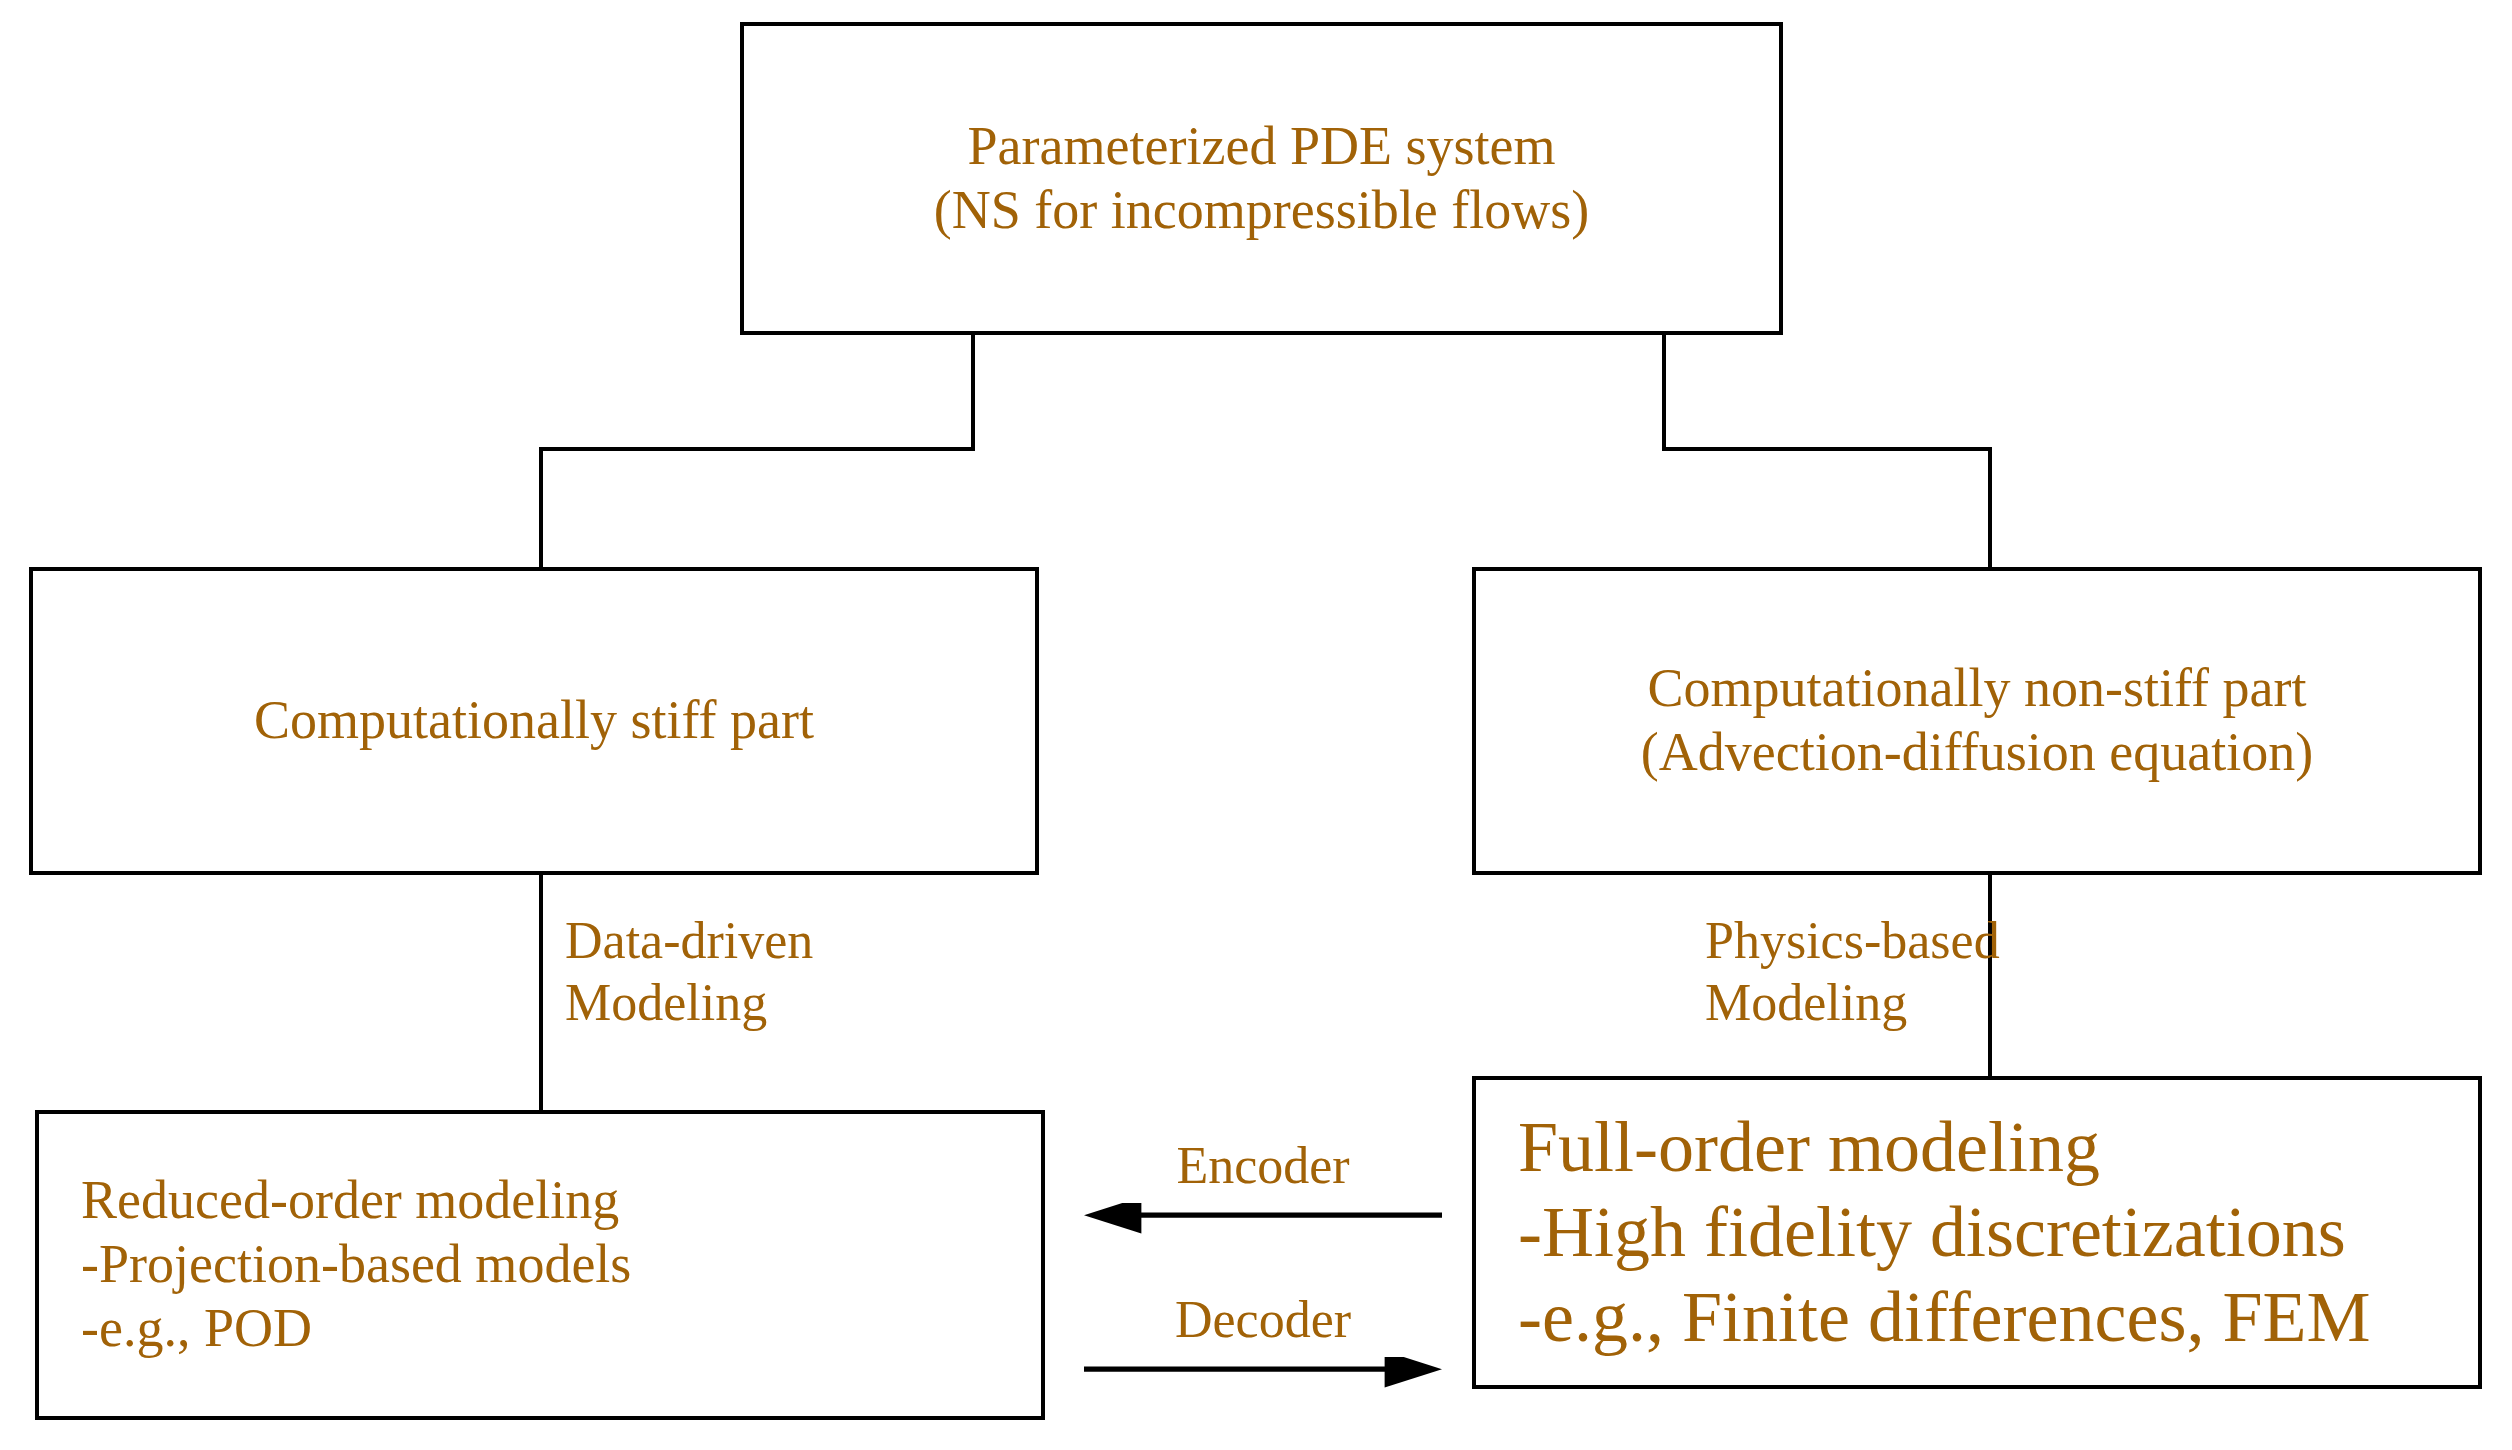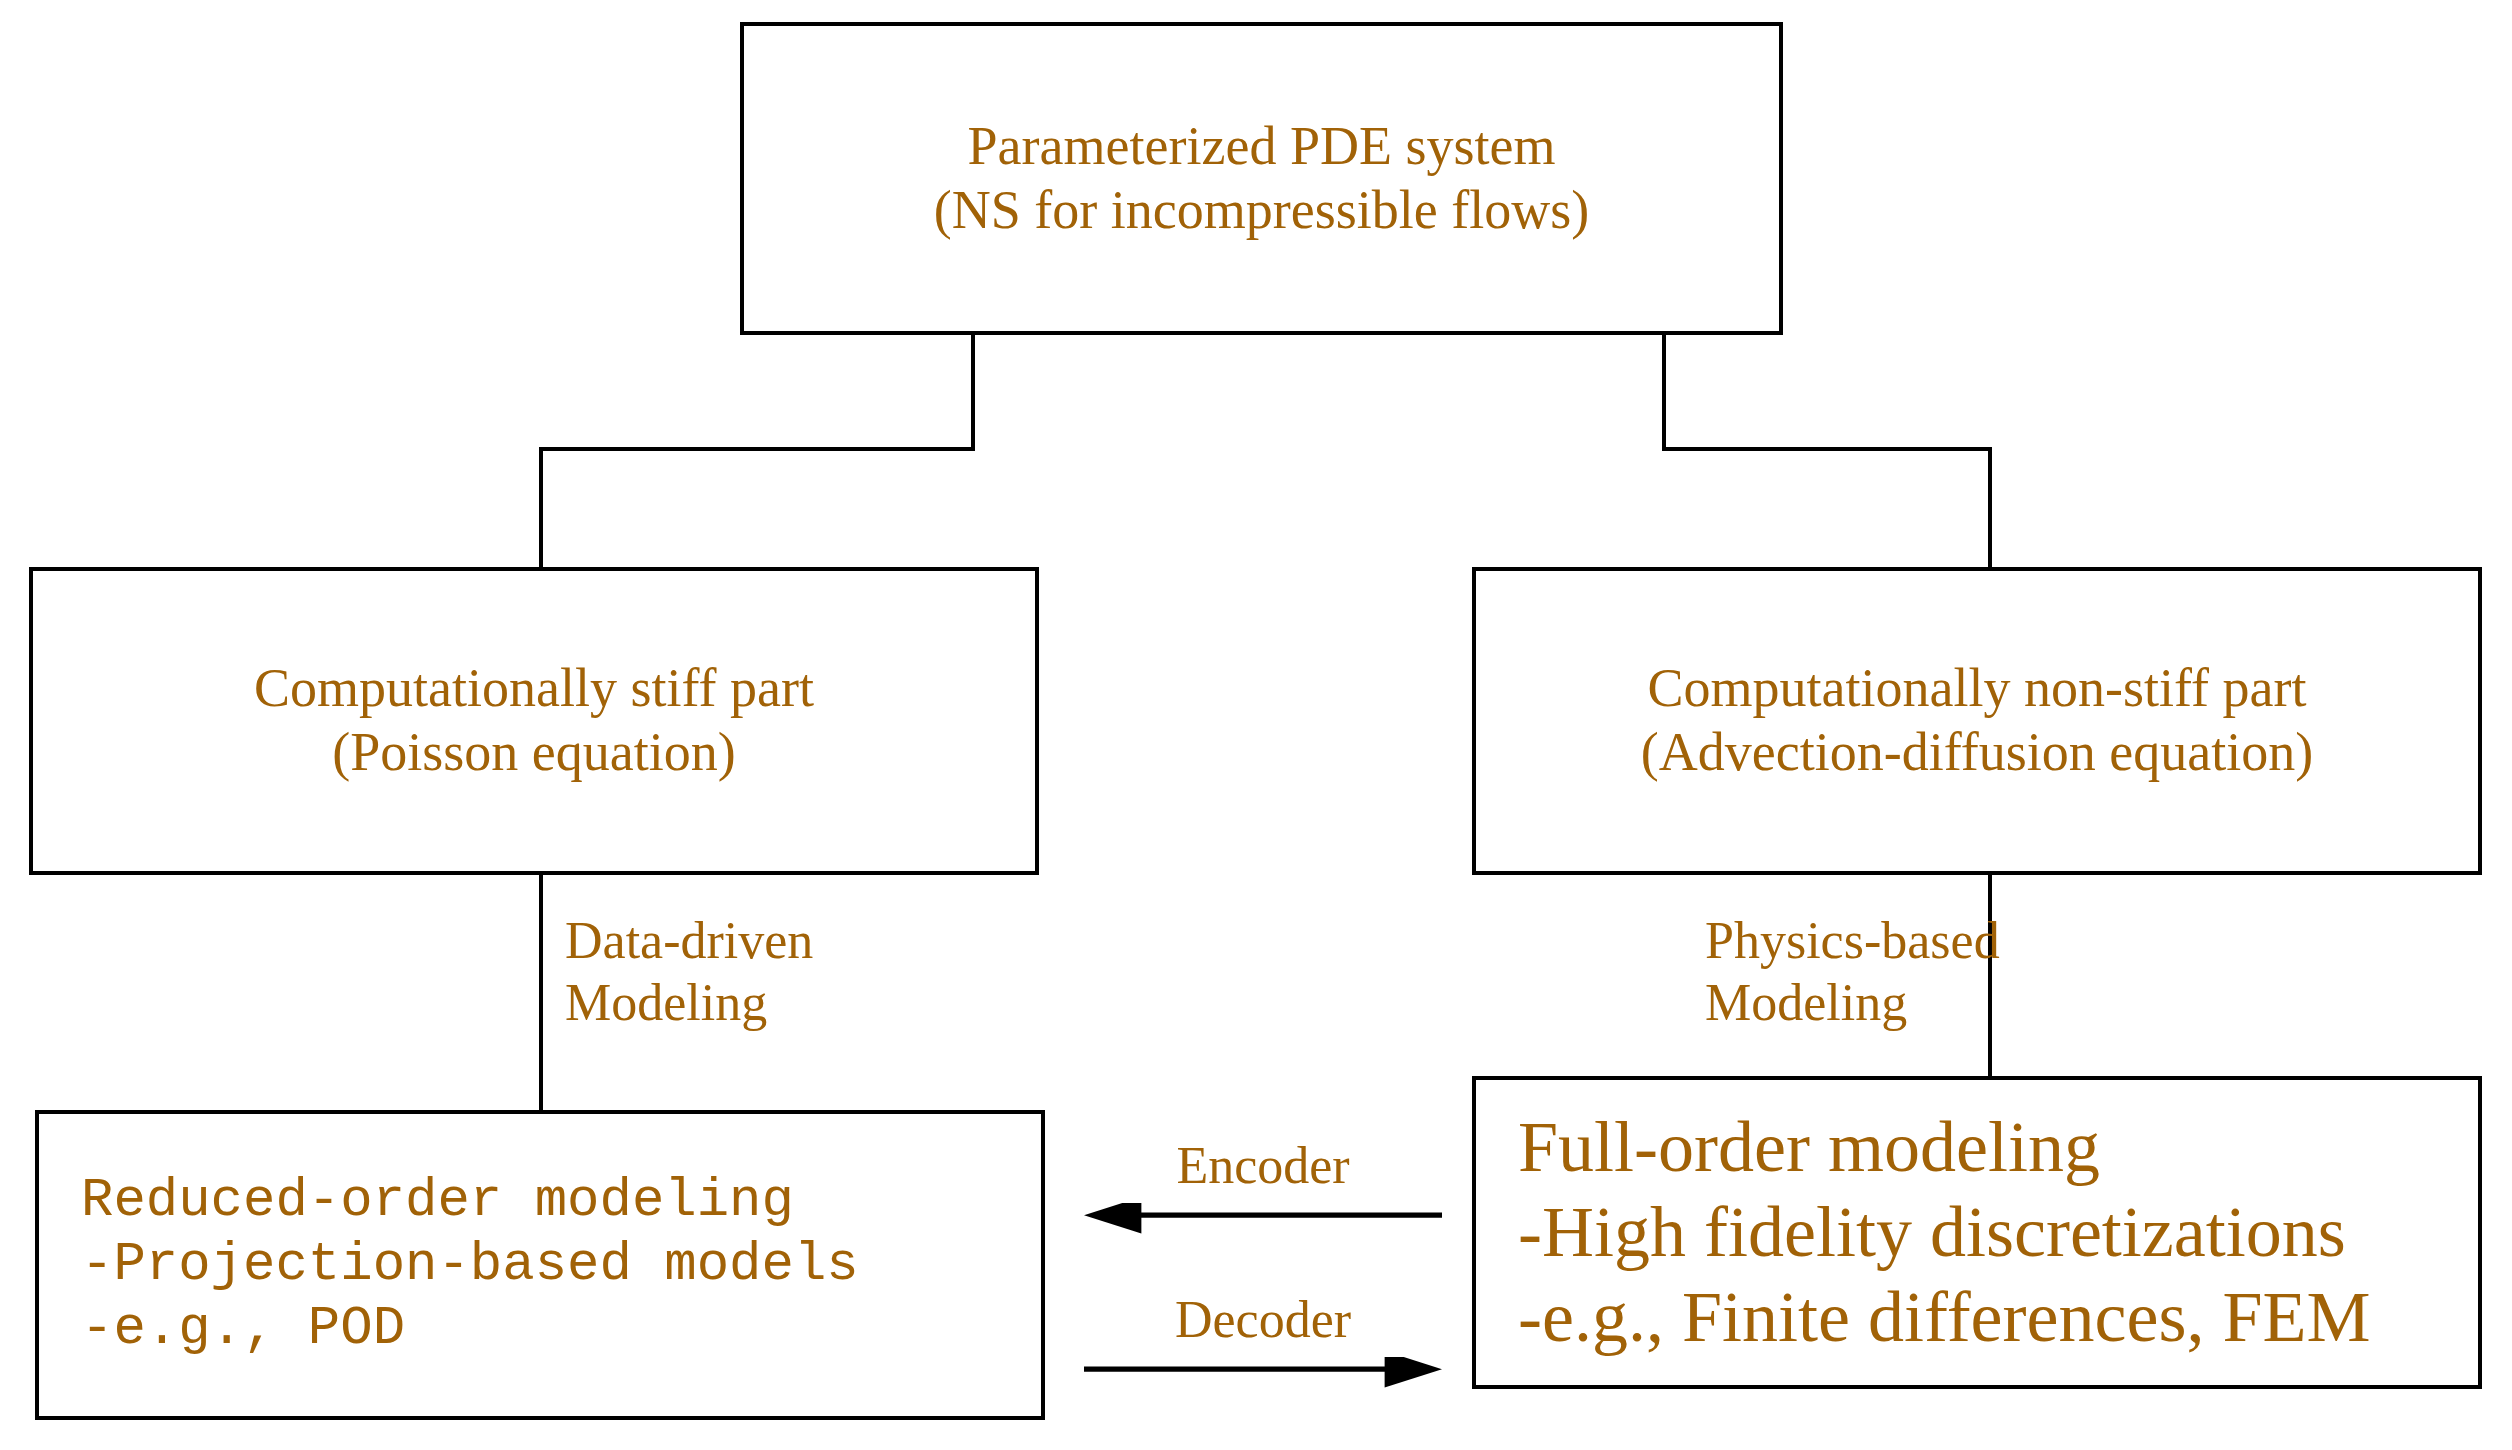--- a/index.html
+++ b/index.html
@@ -115,7 +115,6 @@
 
   <div class="node center-node" id="node-stiff">
     <span class="line">Computationally stiff part</span>
-    <span class="line">(Poisson equation)</span>
   </div>
 
   <div class="node center-node" id="node-nonstiff">

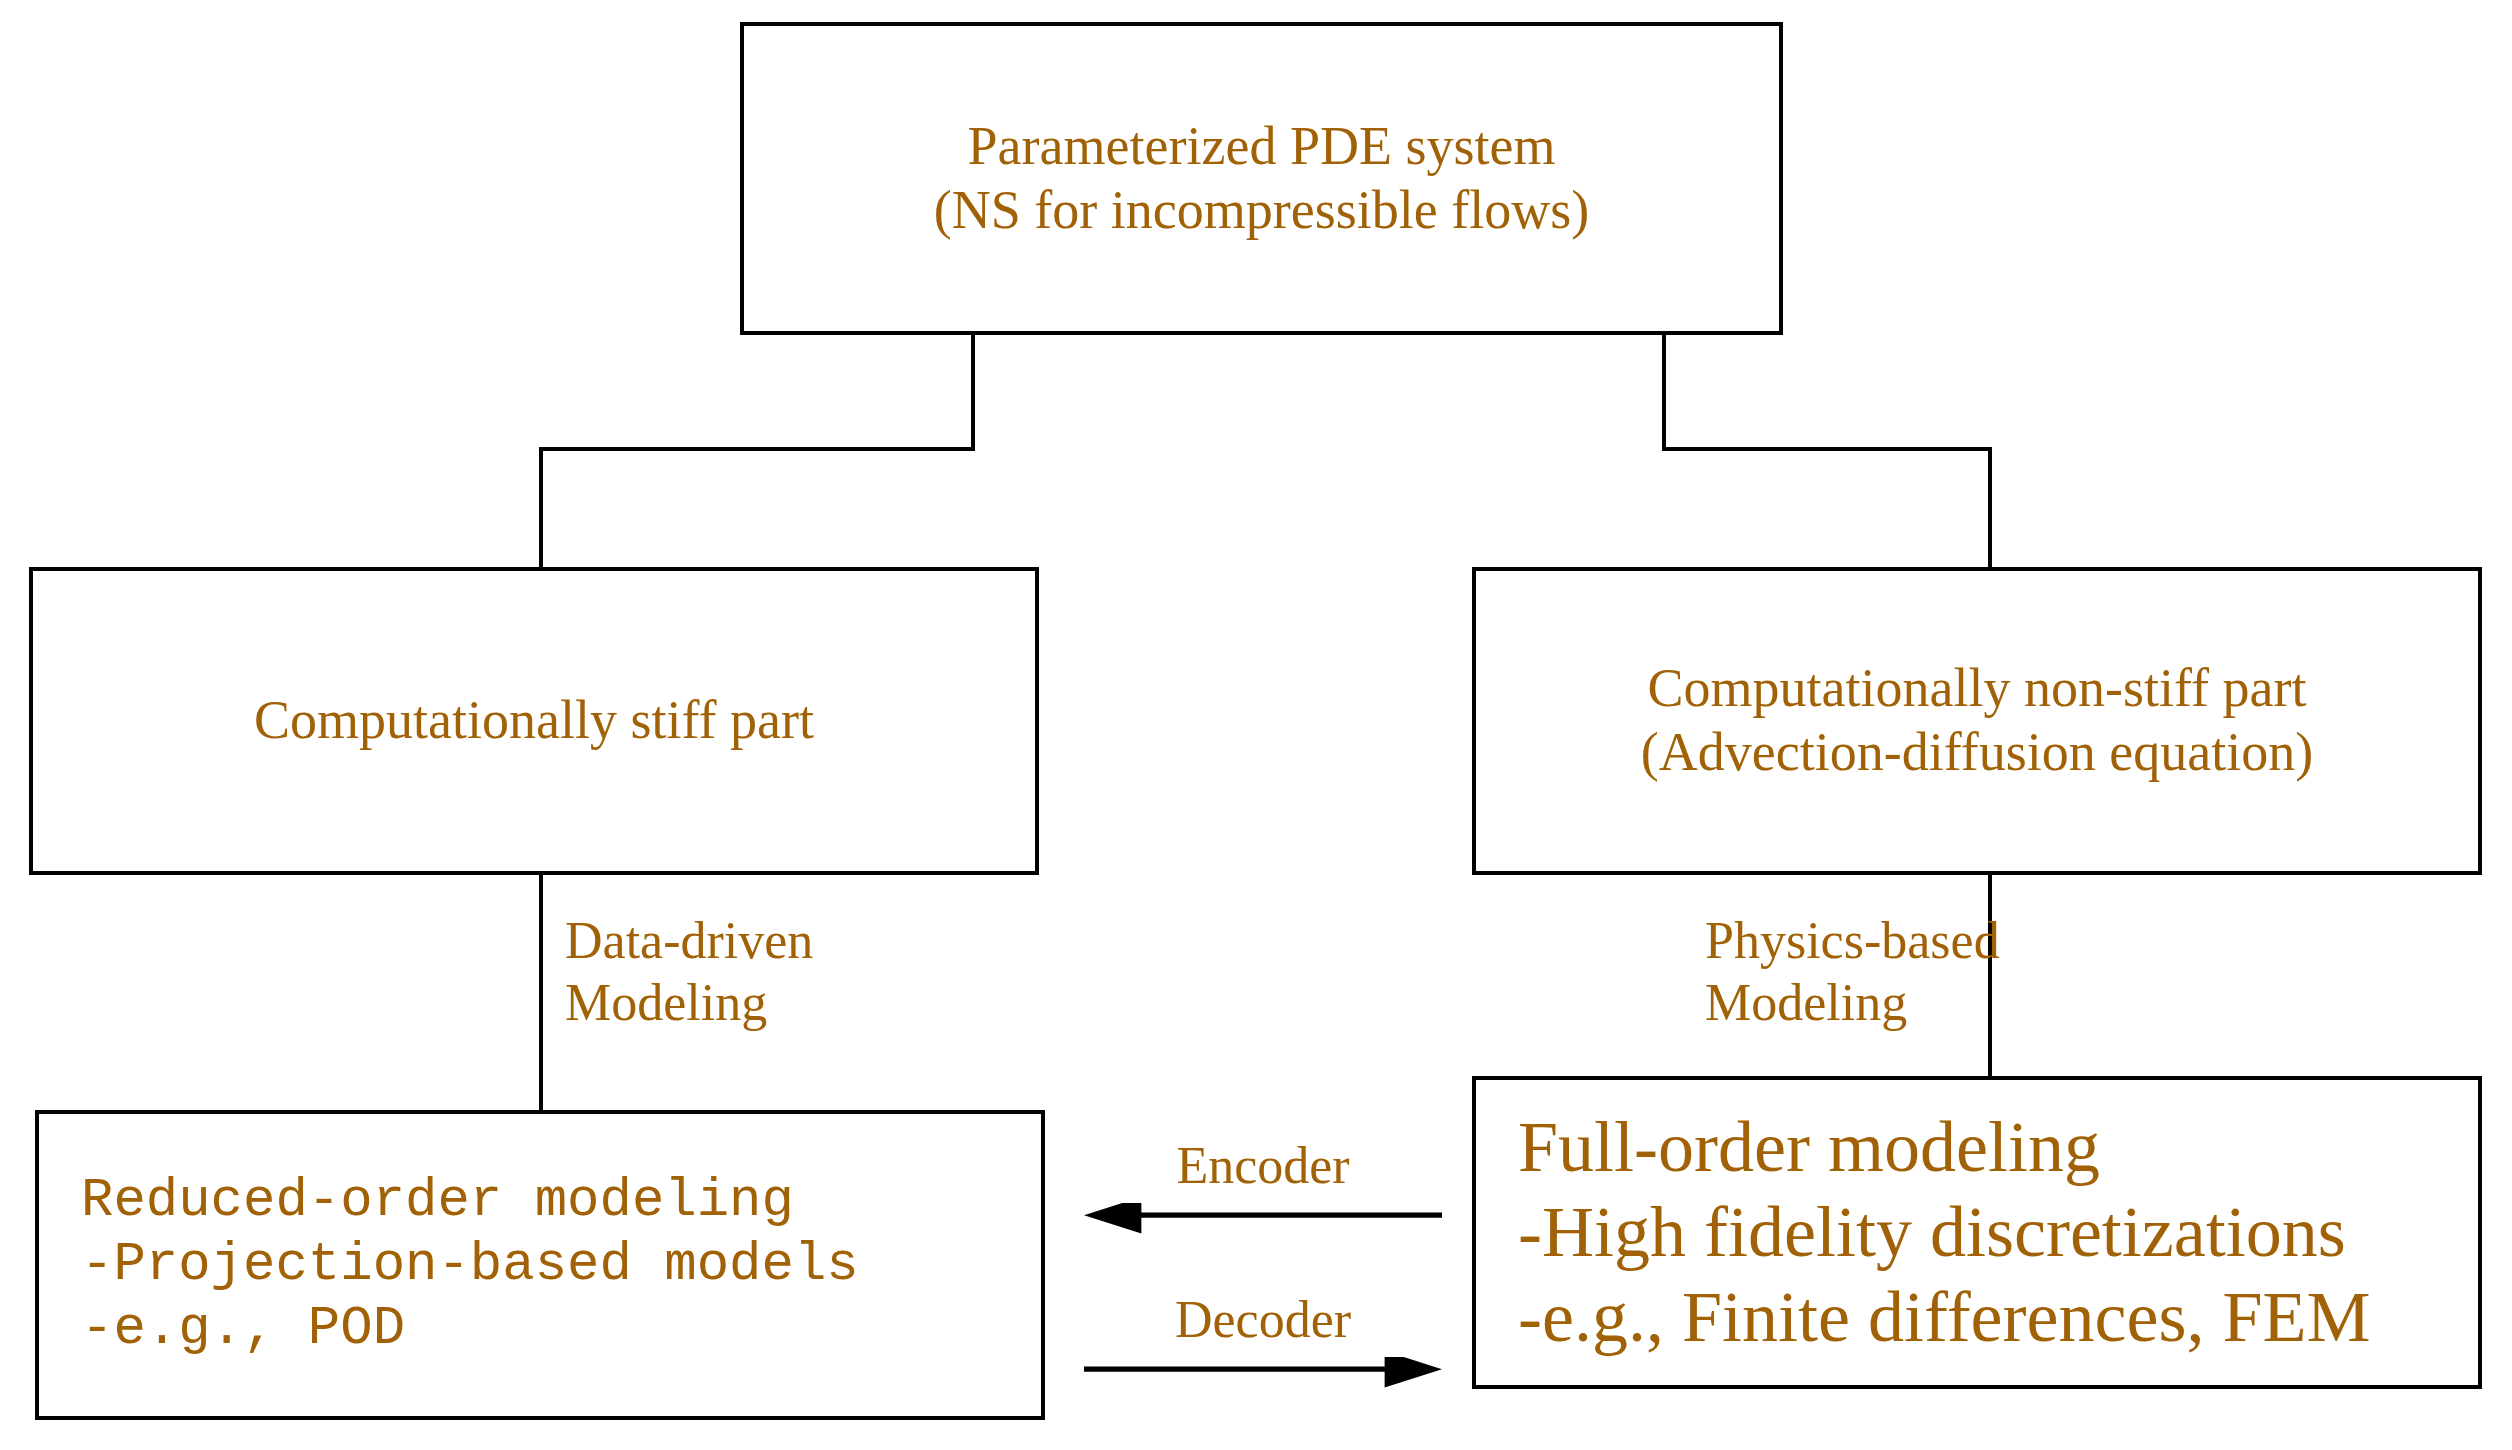--- a/index.html
+++ b/index.html
@@ -40,7 +40,7 @@
   #node-root    { left: 740px;  top: 22px;   width: 1043px; height: 313px; font-size: 54px; }
   #node-stiff   { left: 29px;   top: 567px;  width: 1010px; height: 308px; font-size: 54px; }
   #node-nonstiff{ left: 1472px; top: 567px;  width: 1010px; height: 308px; font-size: 54px; }
-  #node-rom     { left: 35px;   top: 1110px; width: 1010px; height: 310px; font-size: 54px; padding-left: 42px; font-family: Liberation Mono, monospace; }
+  #node-rom     { left: 35px;   top: 1110px; width: 1010px; height: 310px; font-size: 54px; padding-left: 42px; }
   #node-fom     { left: 1472px; top: 1076px; width: 1010px; height: 313px; font-size: 72px; padding-left: 42px; }
 
   

